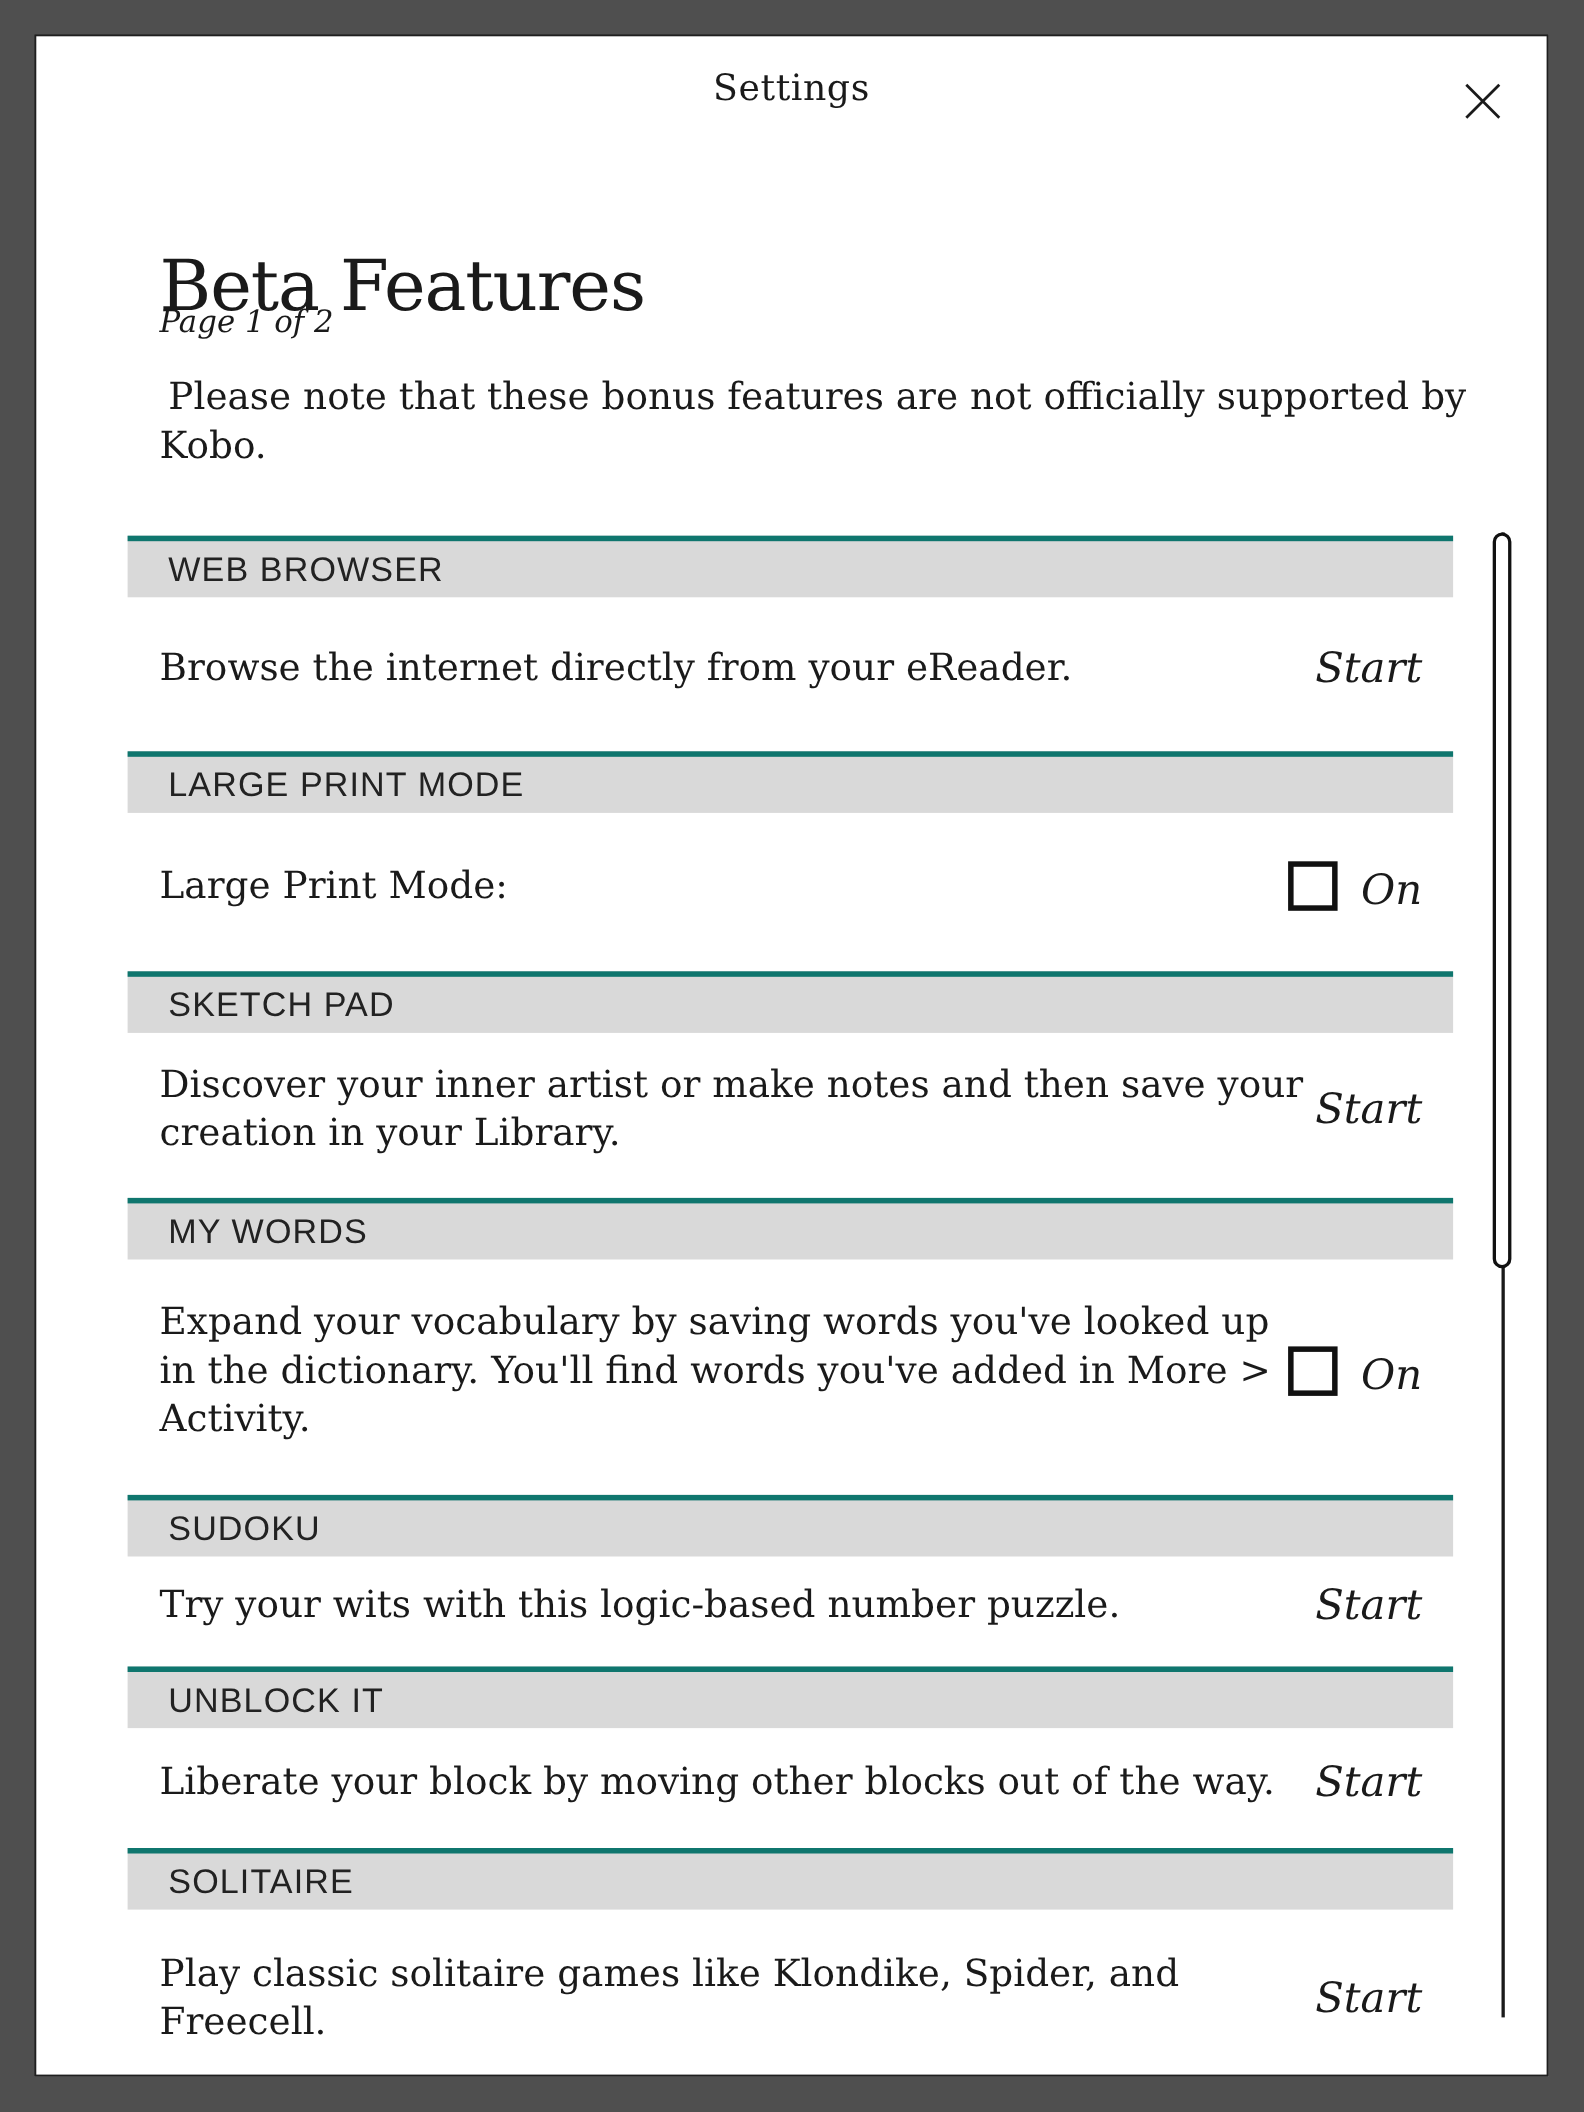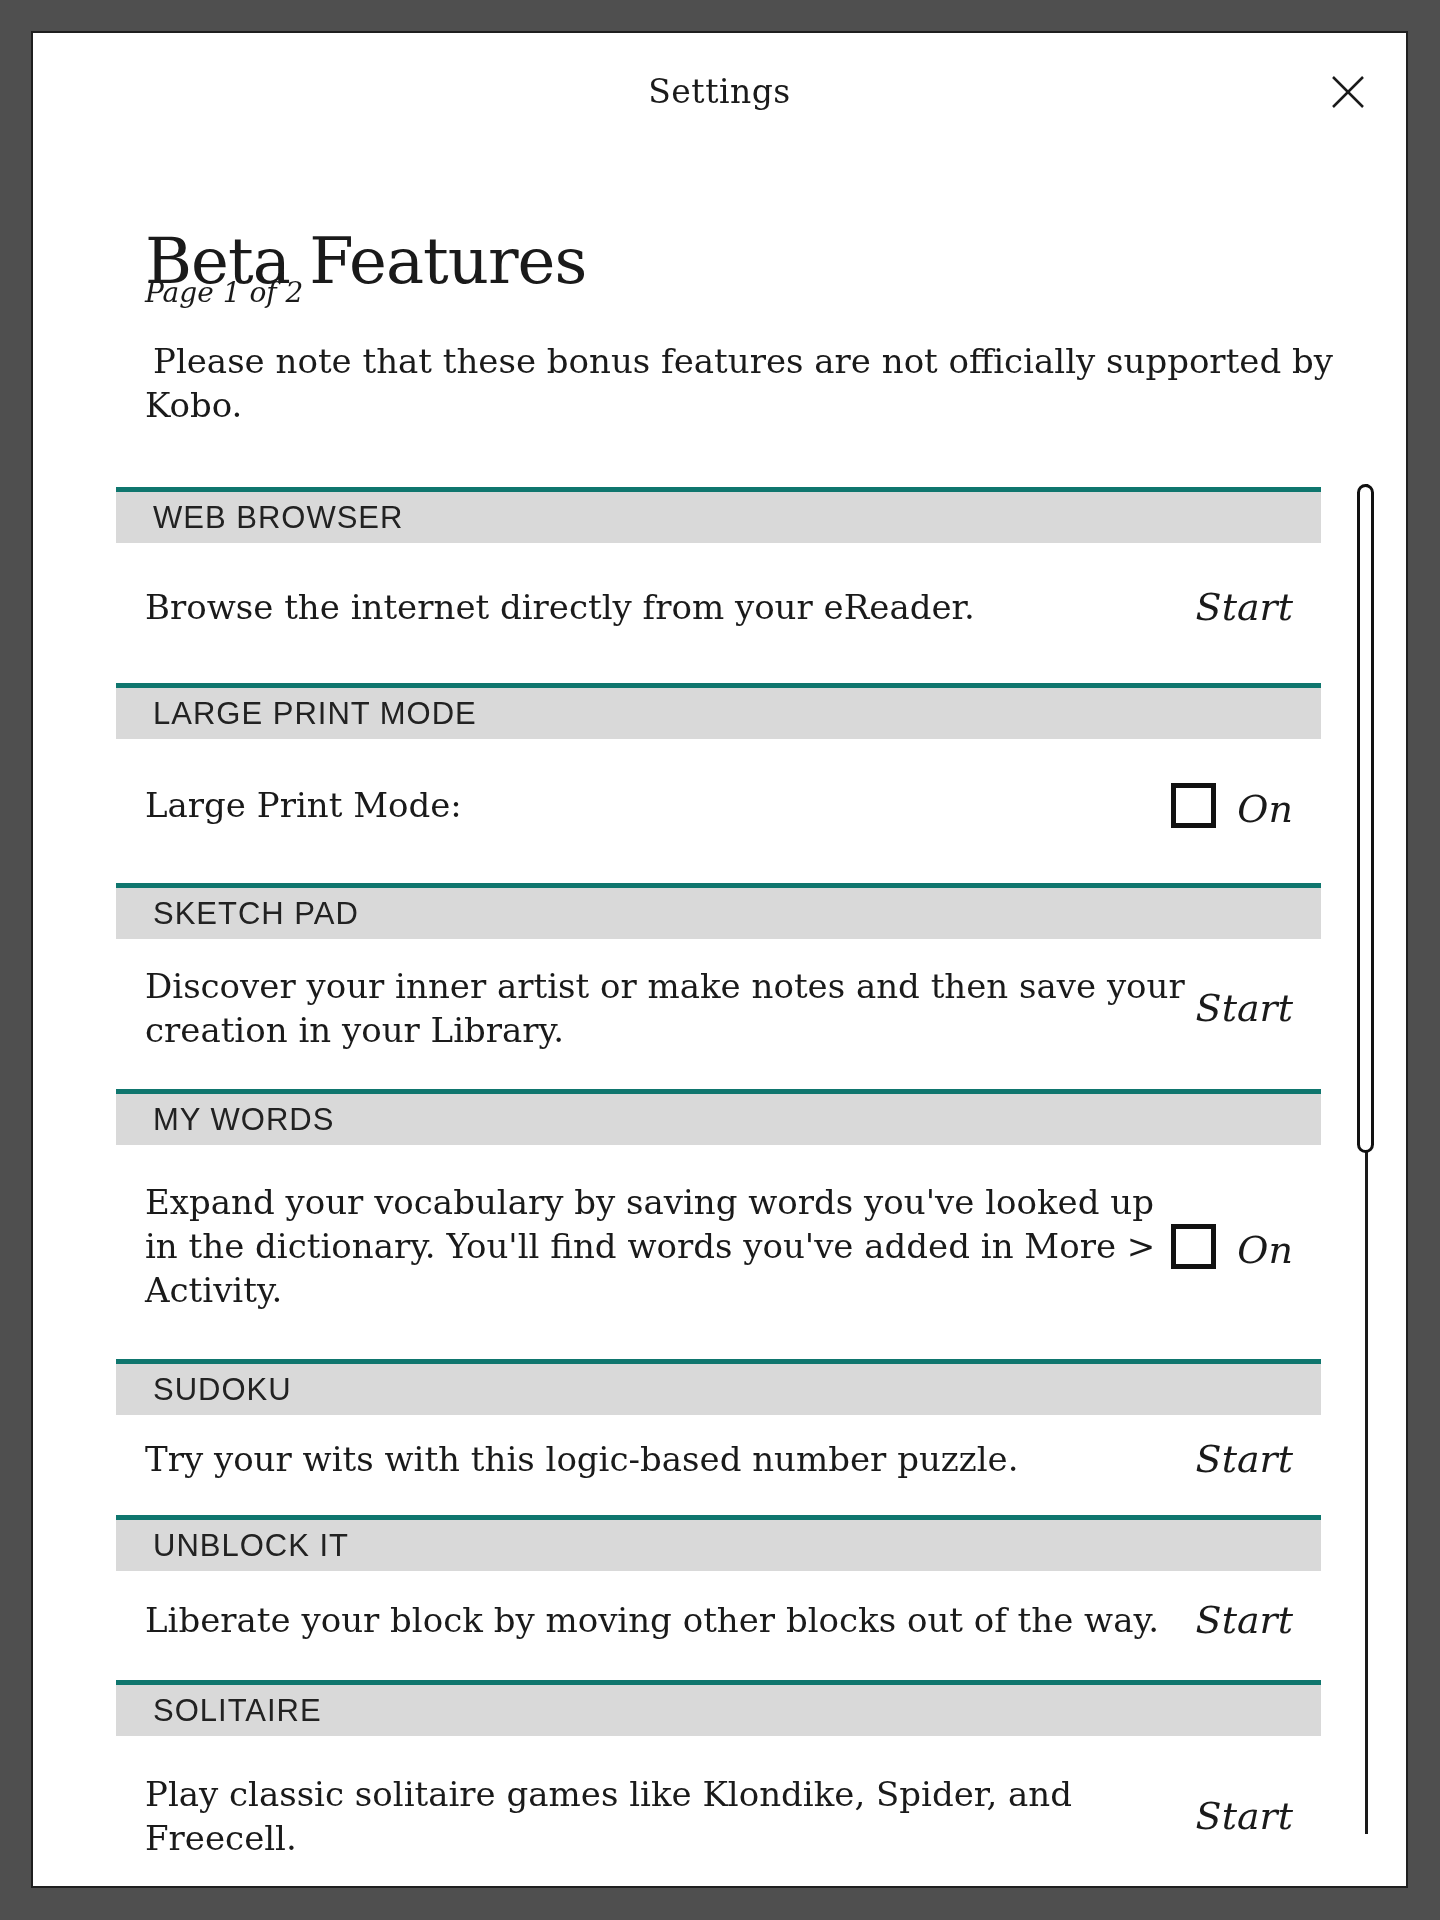--- a/index.html
+++ b/index.html
@@ -24,7 +24,7 @@
   .topbar-title {
     text-align:center;
     font-size:33px; line-height:1;
-    padding-top:42px;
+    padding-top:30px;
     letter-spacing:0.5px;
   }
   .close-btn {

